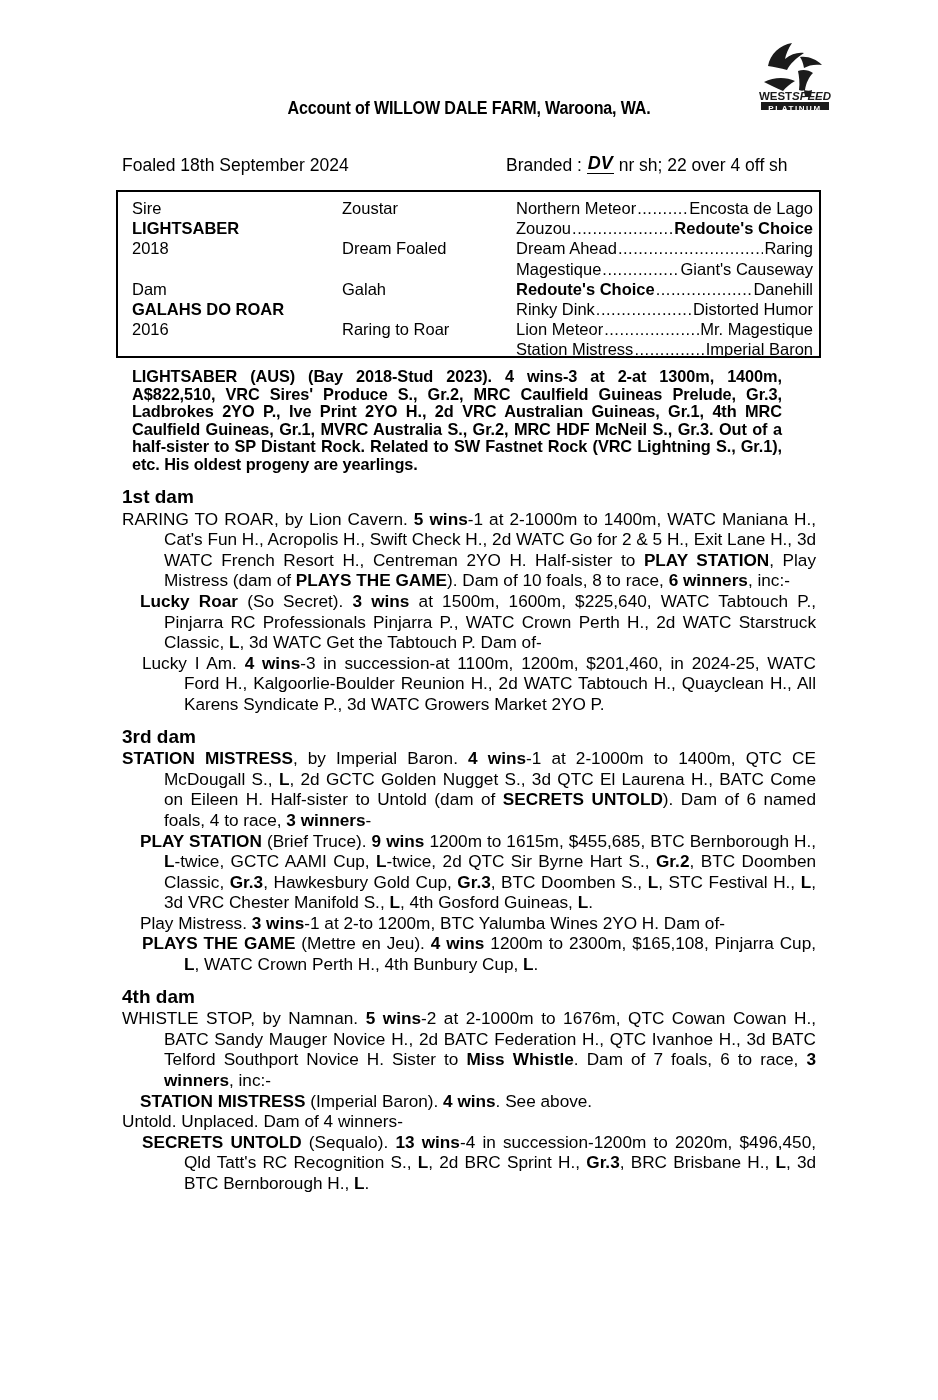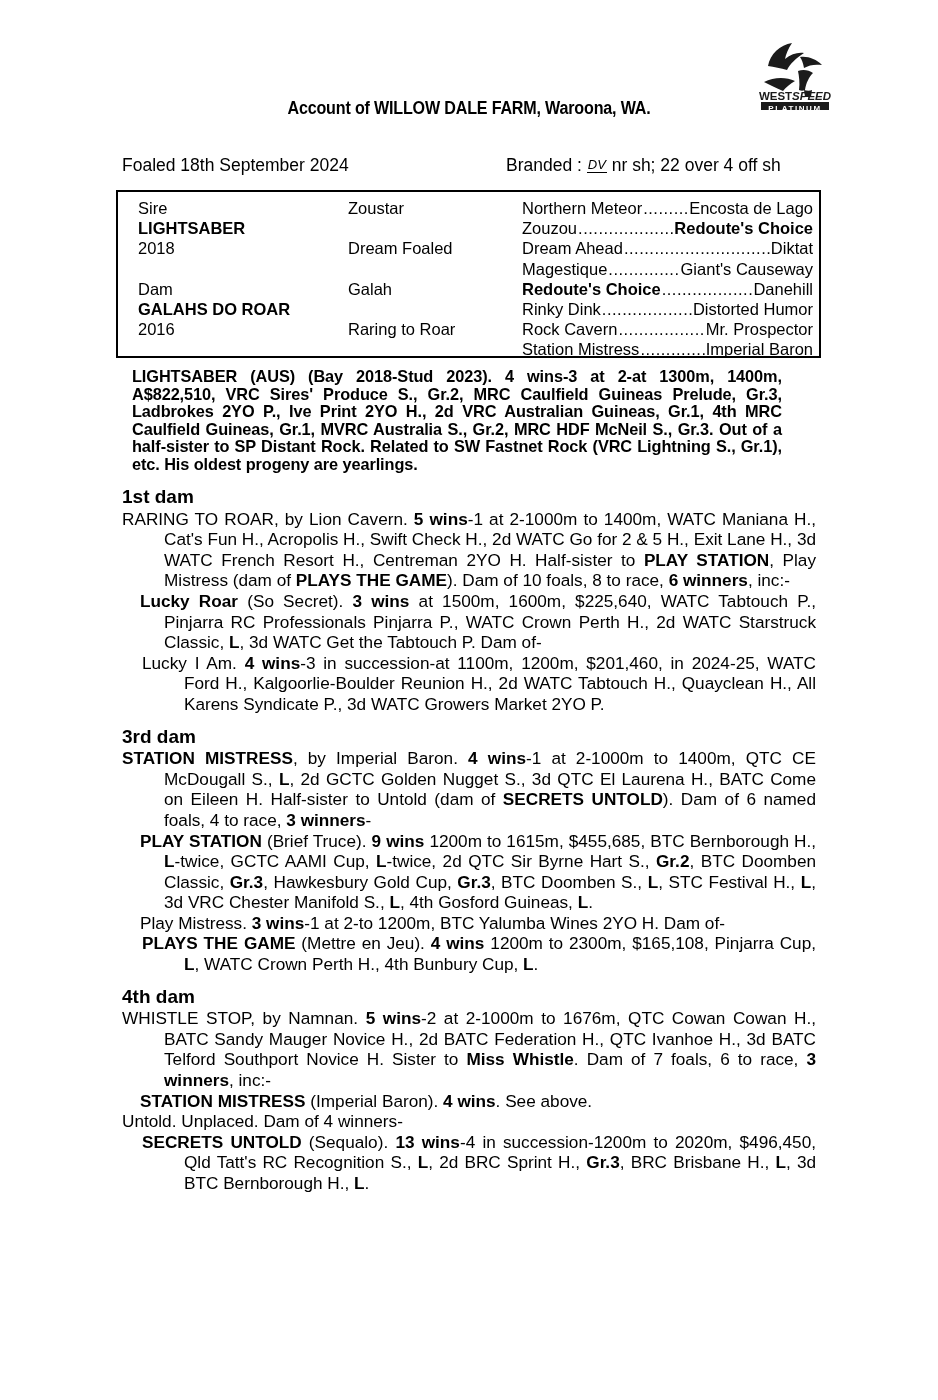--- a/index.html
+++ b/index.html
@@ -96,8 +96,8 @@
   .branded { position: absolute; left: 384px; top: 0; white-space: nowrap; }
   .brandmark {
     font-style: italic;
-    font-weight: normal;
-    font-size: 13px;
+    font-weight: bold;
+    font-size: 18px;
     border-bottom: 1.6px solid #000;
     padding: 0 1px 0 1px;
     position: relative;

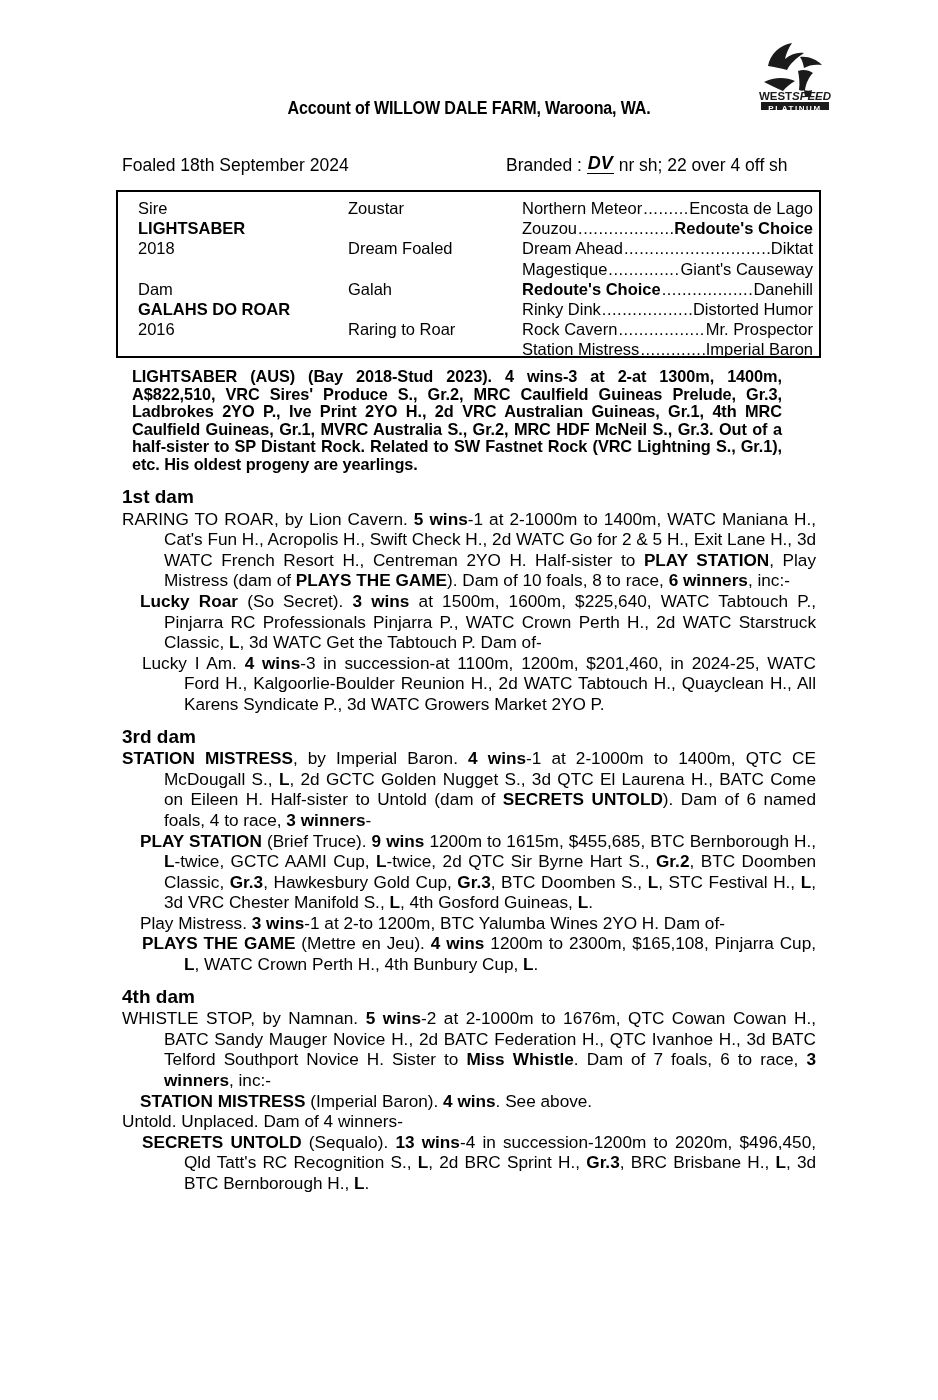--- a/index.html
+++ b/index.html
@@ -121,7 +121,7 @@
   }
   .ped-row {
     position: absolute;
-    left: 12px;
+    left: 6px;
     right: 0;
     height: 24px;
     font-size: 16.5px;

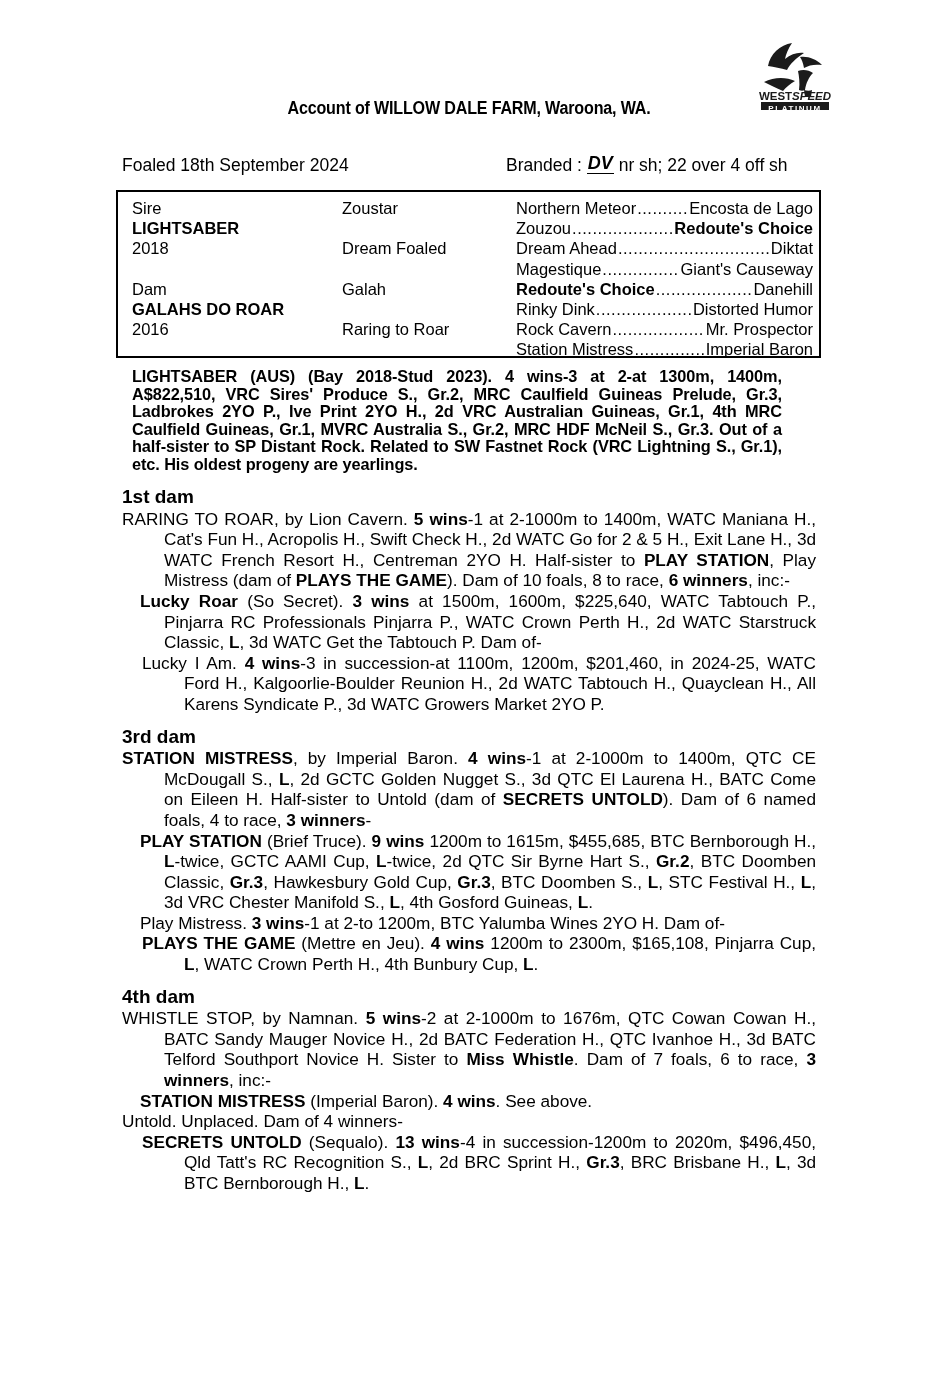--- a/index.html
+++ b/index.html
@@ -247,7 +247,7 @@
           <span class="col-c">
             <span class="gp-name">Dream Ahead</span>
             <span class="gp-leader"> ..........................................................................................</span>
-            <span class="gp-gp">Diktat</span>
+            <span class="gp-gp">Raring</span>
           </span>
         </div>
         <div class="ped-row" style="top: 64.6px;">

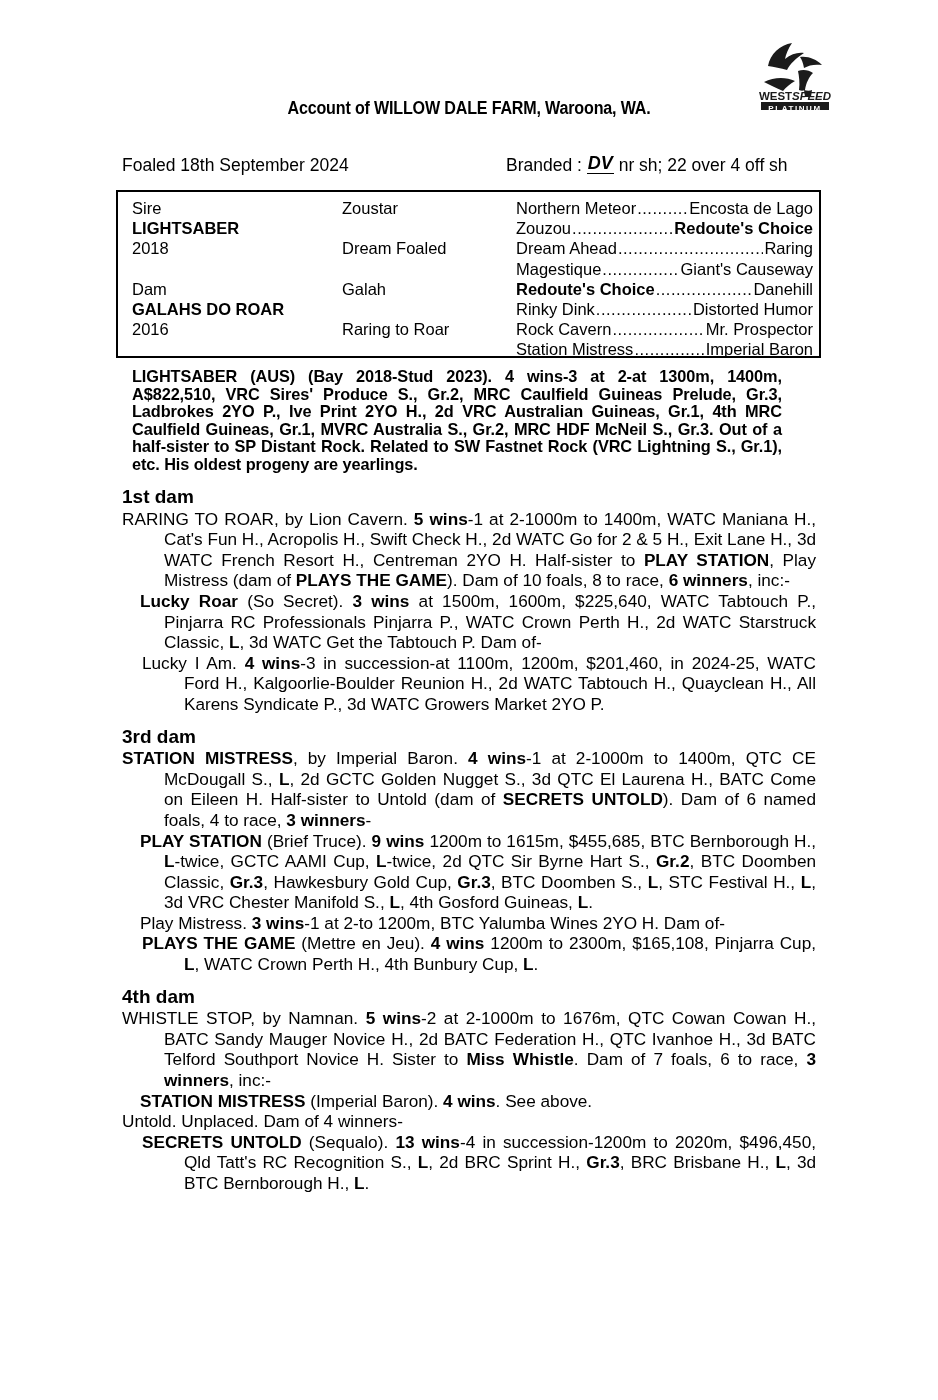--- a/index.html
+++ b/index.html
@@ -281,7 +281,7 @@
           <span class="col-a">2016</span>
           <span class="col-b">Raring to Roar</span>
           <span class="col-c">
-            <span class="gp-name">Rock Cavern</span>
+            <span class="gp-name">Lion Meteor</span>
             <span class="gp-leader"> ..........................................................................................</span>
             <span class="gp-gp">Mr. Prospector</span>
           </span>

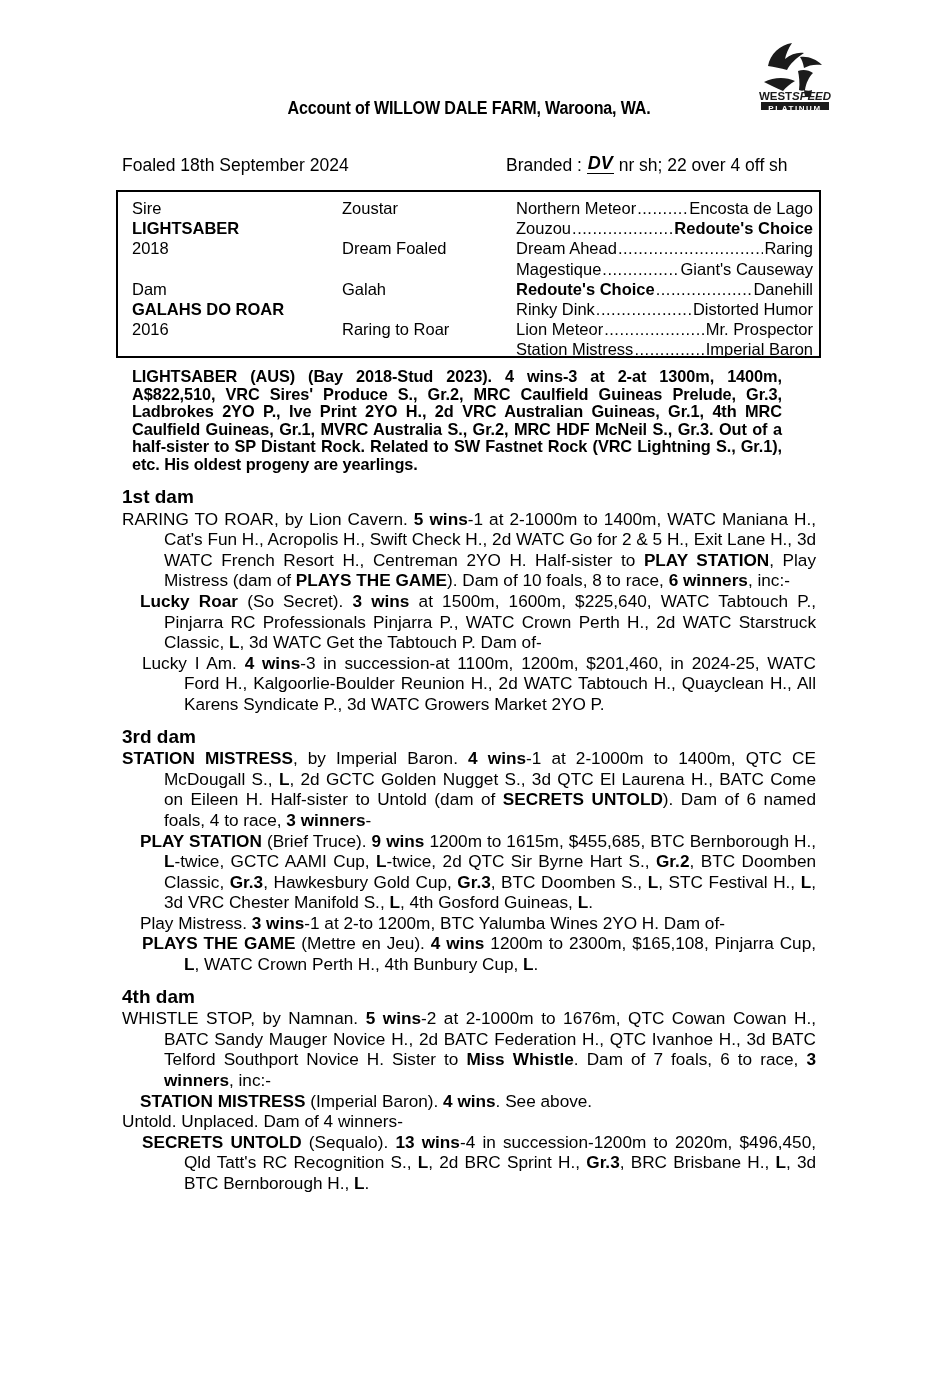--- a/index.html
+++ b/index.html
@@ -283,7 +283,7 @@
           <span class="col-c">
             <span class="gp-name">Lion Meteor</span>
             <span class="gp-leader"> ..........................................................................................</span>
-            <span class="gp-gp">Mr. Prospector</span>
+            <span class="gp-gp">Mr. Magestique</span>
           </span>
         </div>
         <div class="ped-row" style="top: 145.4px;">

